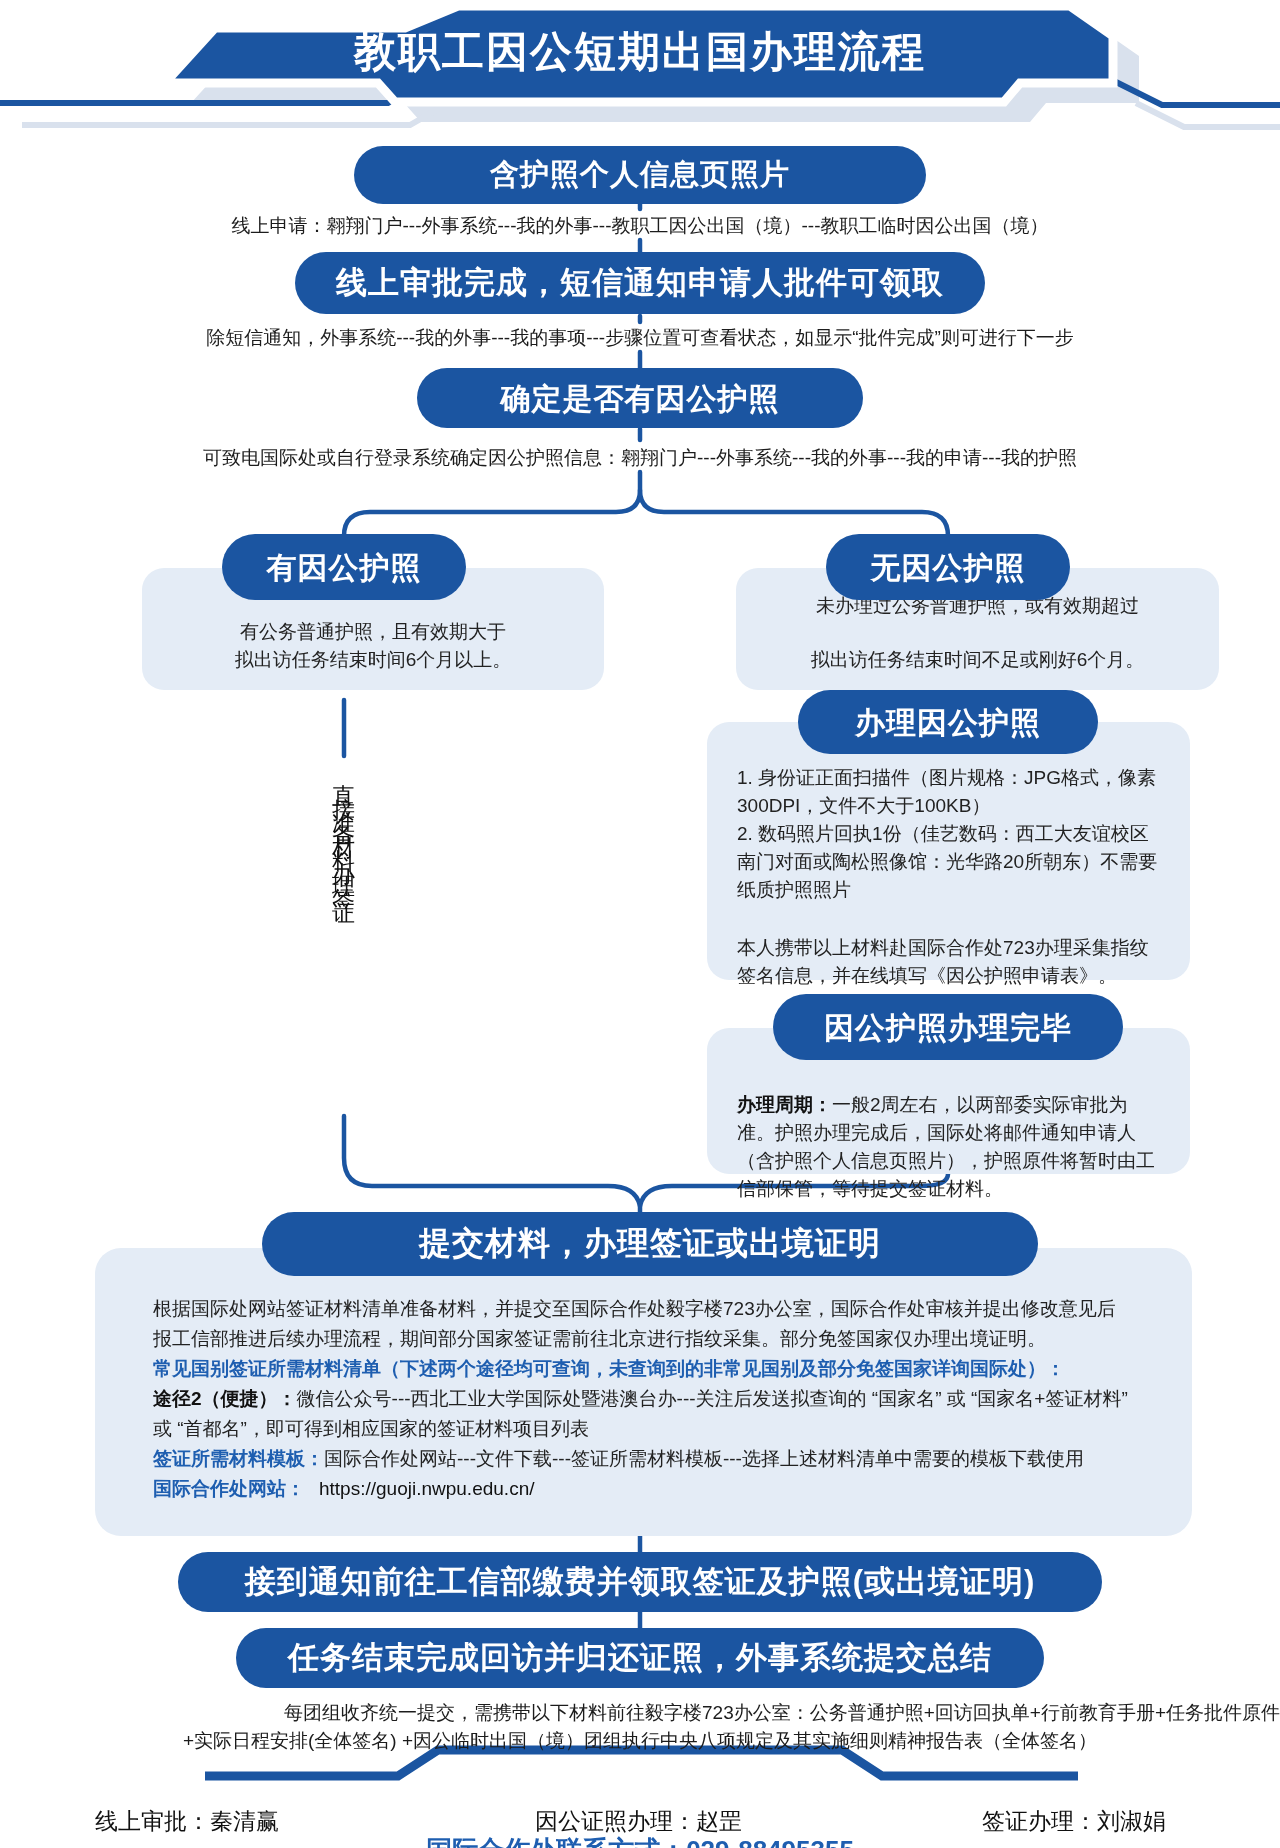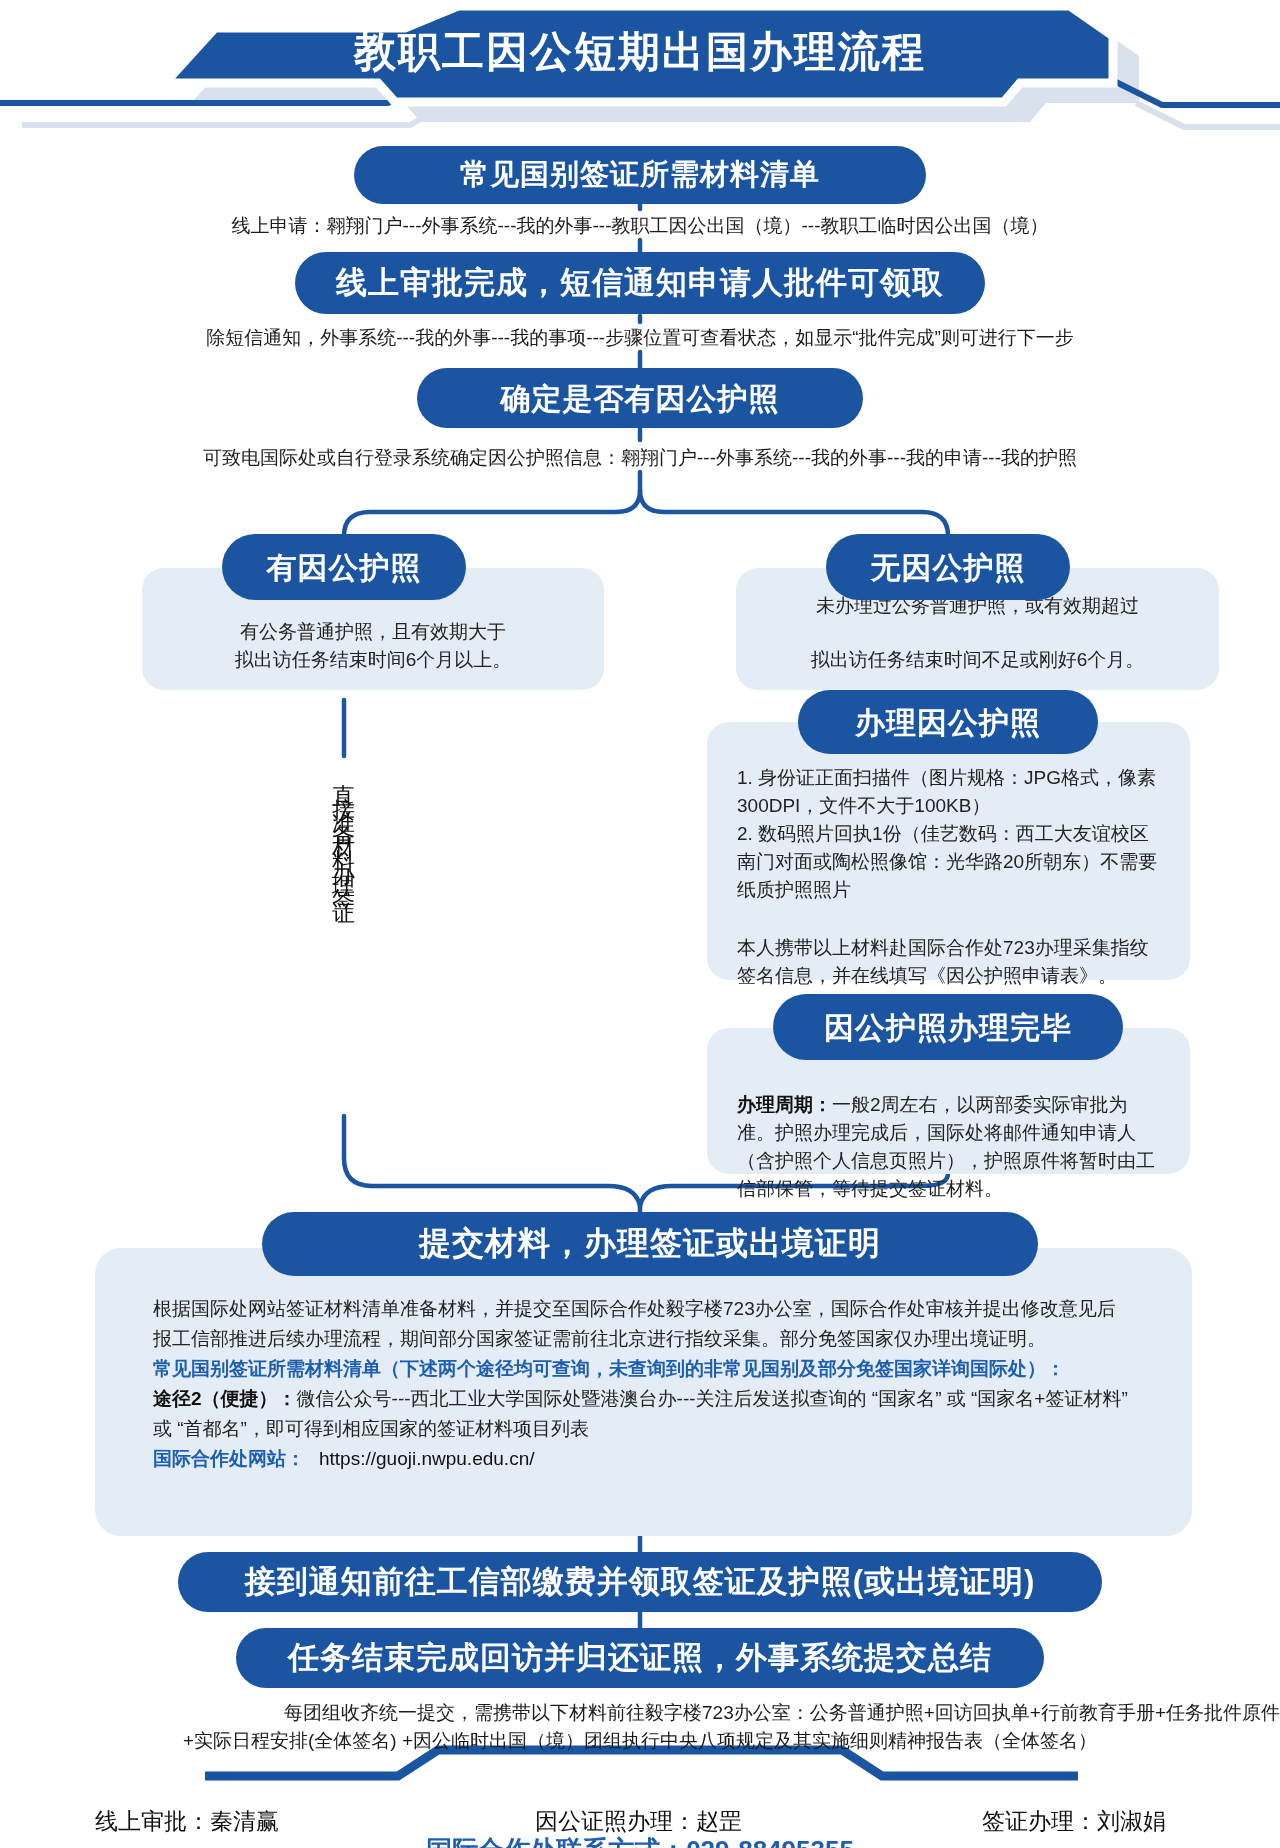--- a/index.html
+++ b/index.html
@@ -102,7 +102,7 @@
 <div class="page-title">教职工因公短期出国办理流程</div>
 
 <div class="pill" style="left:354px;top:146px;width:572px;height:58px;font-size:29px;">
-  <span>常见国别签证所需材料清单</span>
+  <span>含护照个人信息页照片</span>
 </div>
 <div class="note center-note" style="top:213px;">线上申请：翱翔门户---外事系统---我的外事---教职工因公出国（境）---教职工临时因公出国（境）</div>
 

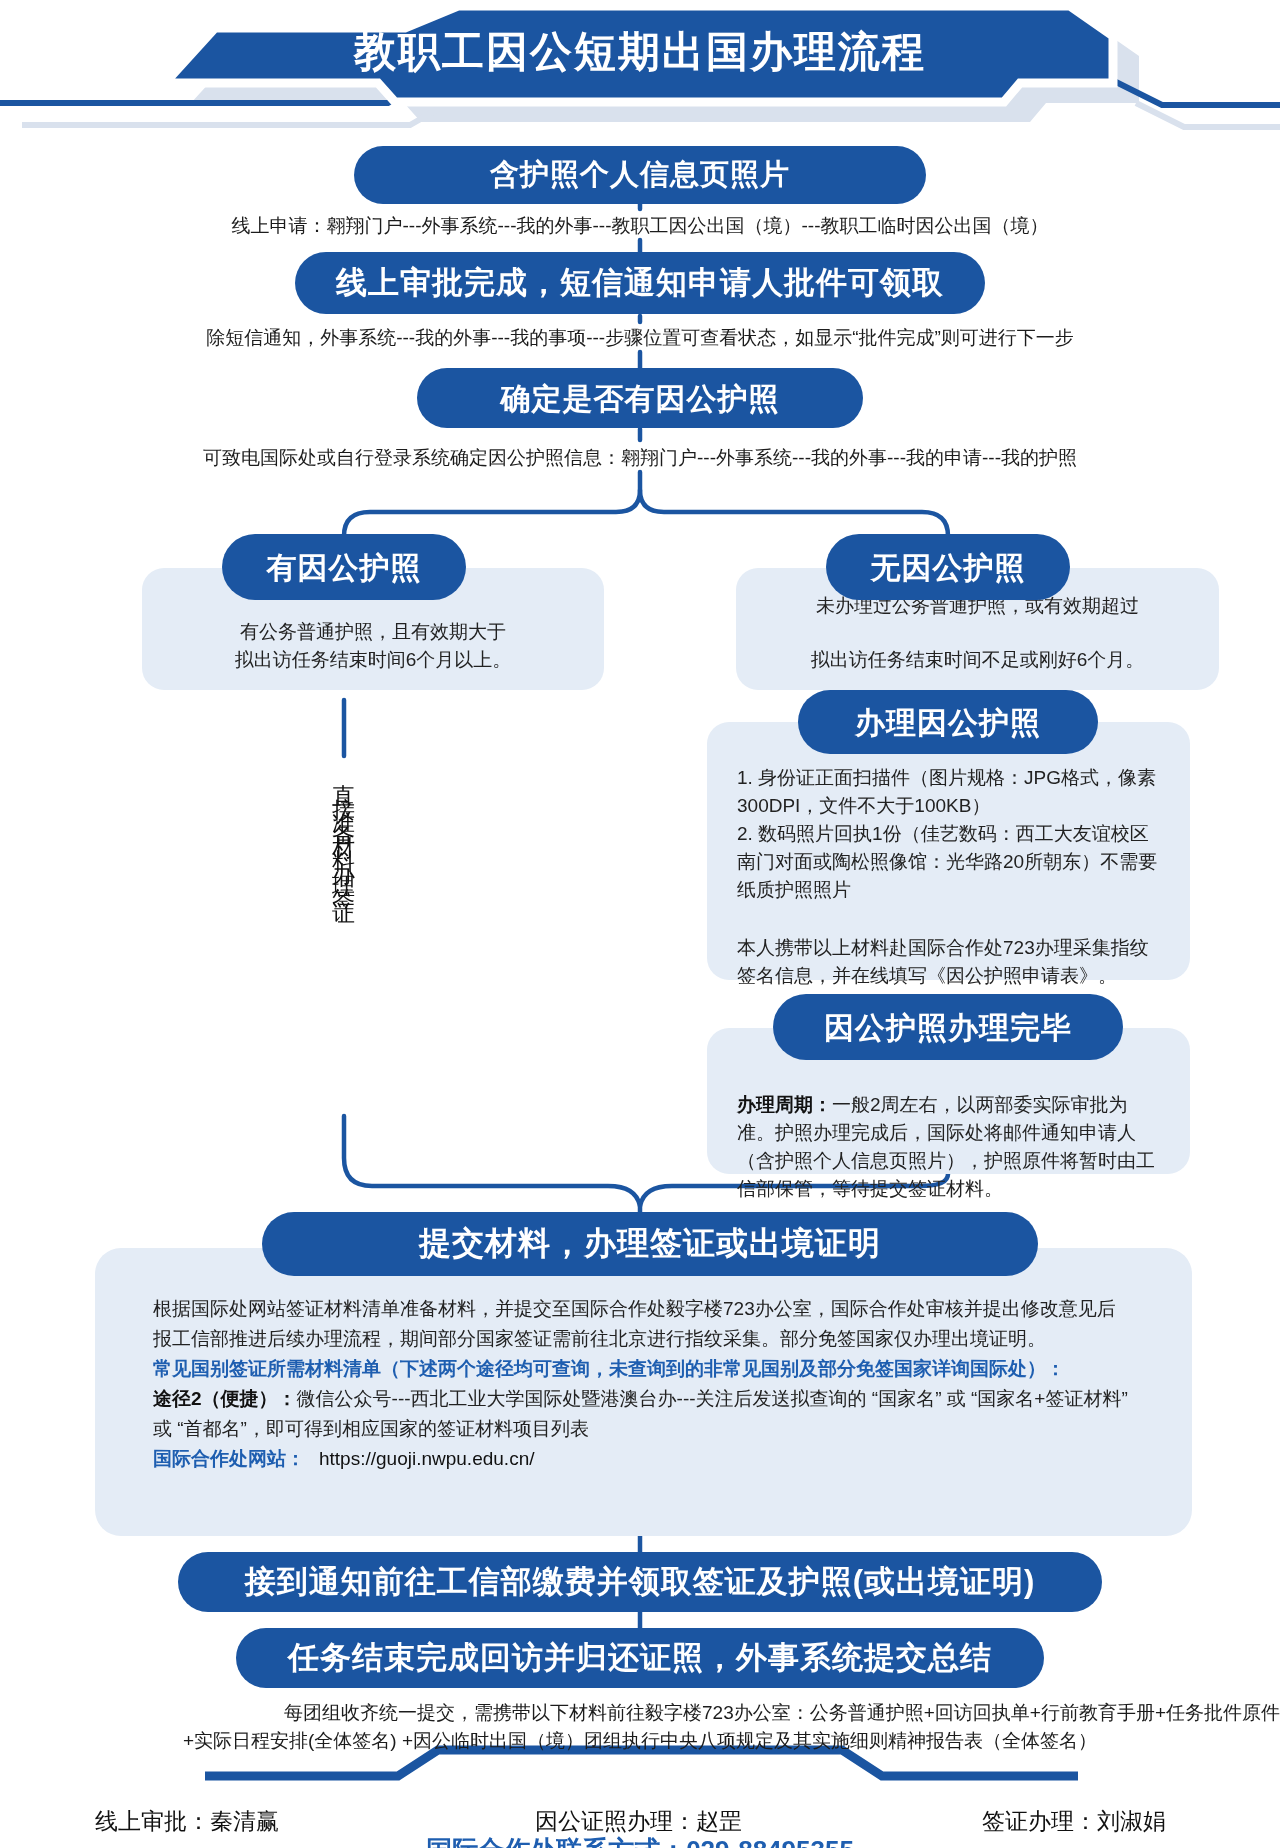--- a/index.html
+++ b/index.html
@@ -158,6 +158,9 @@
     <b class="black-b">途径2（便捷）：</b><span>微信公众号---西北工业大学国际处暨港澳台办---关注后发送拟查询的 “国家名” 或 “国家名+签证材料” 或 “首都名”，即可得到相应国家的签证材料项目列表</span>
   </p>
   <p>
+    <span class="blue-b">签证所需材料模板：</span><span>国际合作处网站---文件下载---签证所需材料模板---选择上述材料清单中需要的模板下载使用</span>
+  </p>
+  <p>
     <span class="blue-b">国际合作处网站：</span><span class="url">https://guoji.nwpu.edu.cn/</span>
   </p>
 </div>

